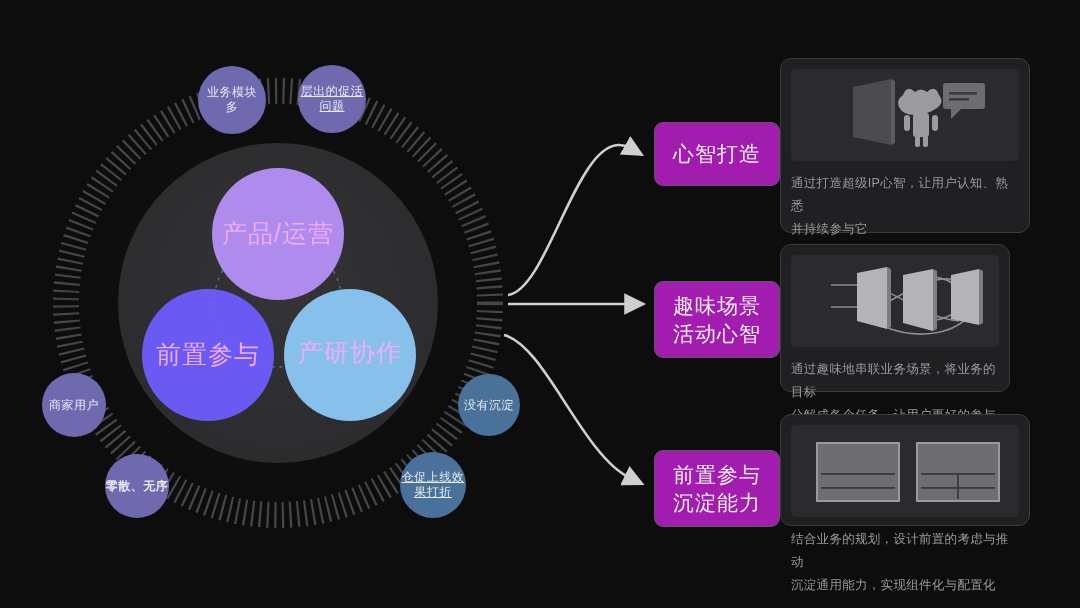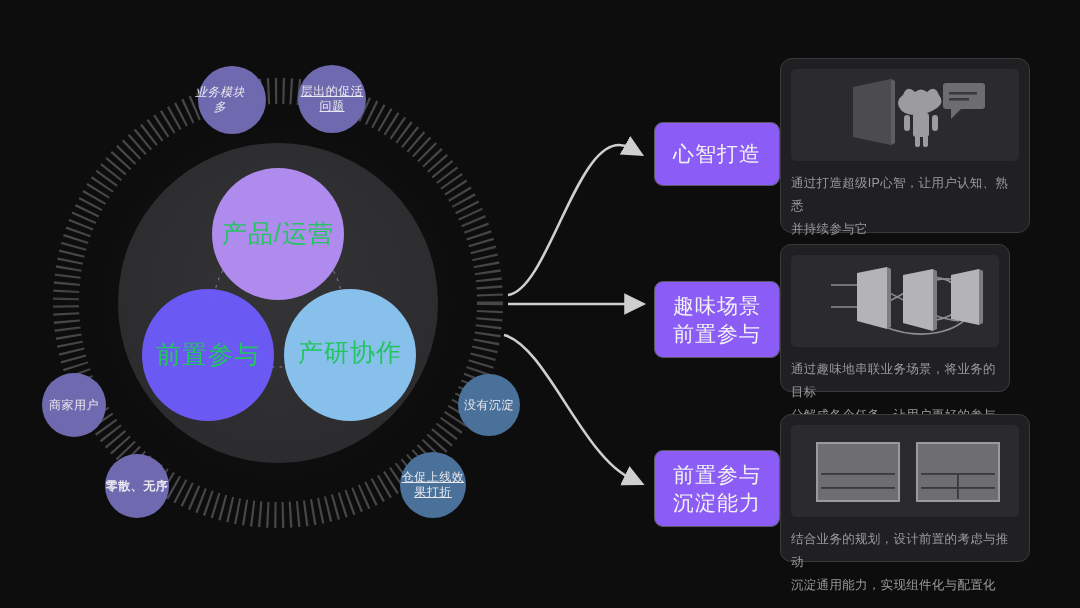--- a/index.html
+++ b/index.html
@@ -120,7 +120,7 @@
     <div class="node-label main-label" style="left:142px;top:339px;width:132px;height:32px;">前置参与</div>
     <div class="node-label main-label" style="left:284px;top:339px;width:132px;height:32px;font-family:Liberation Mono, monospace;">产研协作</div>
 
-    <div class="node-label bubble-label" style="left:184px;top:80px;width:72px;height:40px;white-space:pre-line;font-style:italic;">业务模块
+    <div class="node-label bubble-label" style="left:196px;top:80px;width:72px;height:40px;white-space:pre-line;">业务模块
 多</div>
     <div class="node-label bubble-label" style="left:296px;top:79px;width:72px;height:40px;white-space:pre-line;text-decoration:underline;">层出的促活
 问题</div>

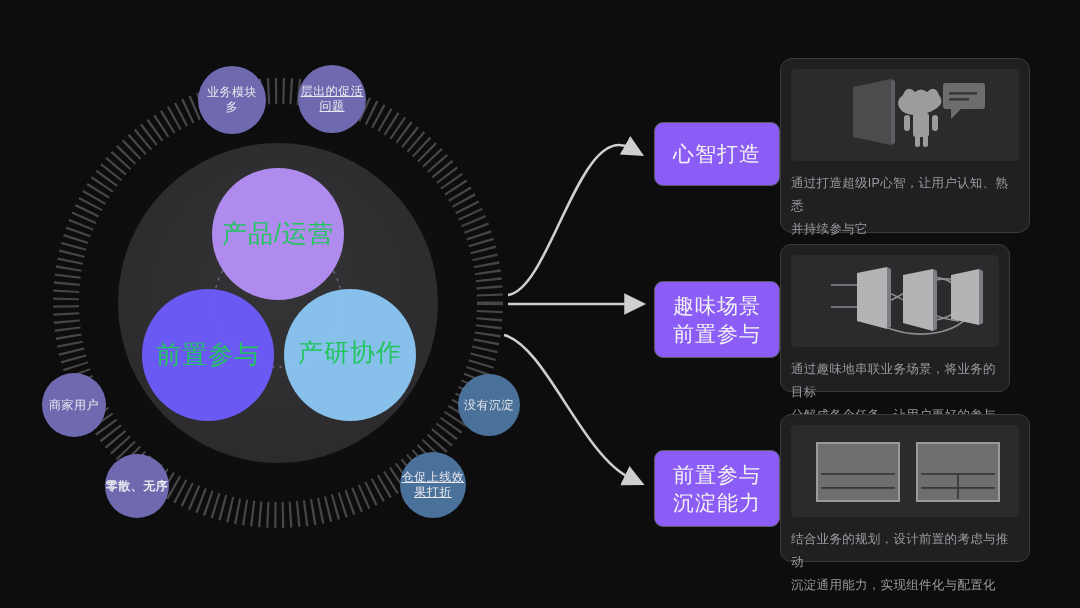--- a/index.html
+++ b/index.html
@@ -31,7 +31,7 @@
     position:absolute;
     border:1px solid #5a5a5e;
     border-radius:9px;
-    background:#8b5cf6;
+    background:#a21caf;
     display:flex;align-items:center;justify-content:center;
     color:#f2f2f4;text-align:center;line-height:1.3;
     font-size:21px;letter-spacing:1px;

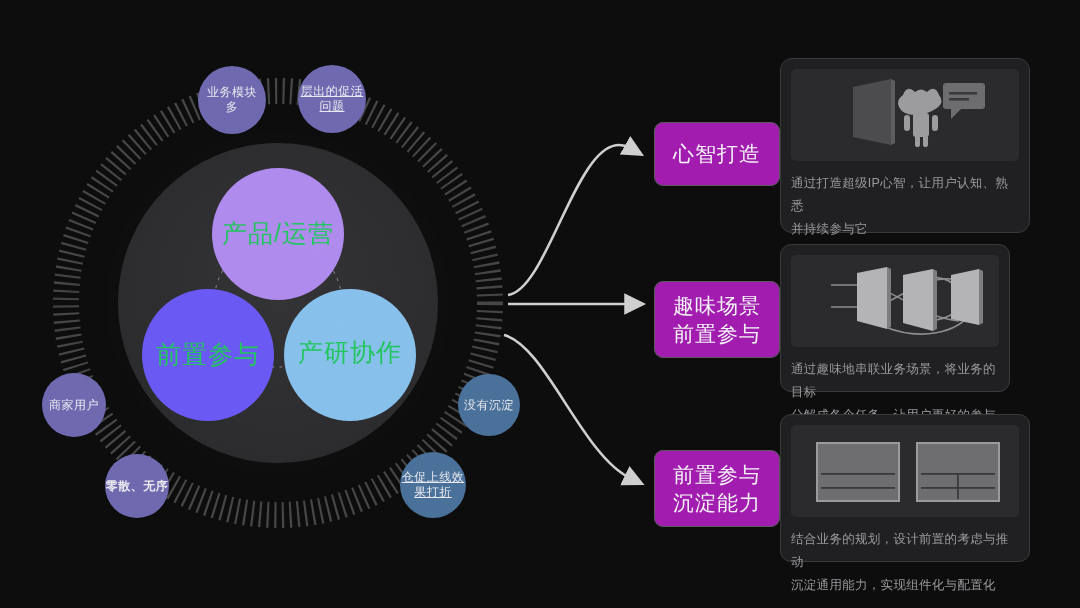--- a/index.html
+++ b/index.html
@@ -152,7 +152,7 @@
     <div class="tag" style="left:14px;top:450px;width:124px;height:75px;white-space:pre-line;">前置参与
 沉淀能力</div>
 
-    <div class="card" style="left:140px;top:58px;width:250px;height:175px;border-radius:12px;">
+    <div class="card" style="left:140px;top:58px;width:250px;height:175px;">
       <div class="card-art">
         <svg width="230" height="92" viewBox="0 0 230 92">
           <path d="M62,18 L100,10 L100,76 L62,68 Z" fill="#4c4c4f"></path>

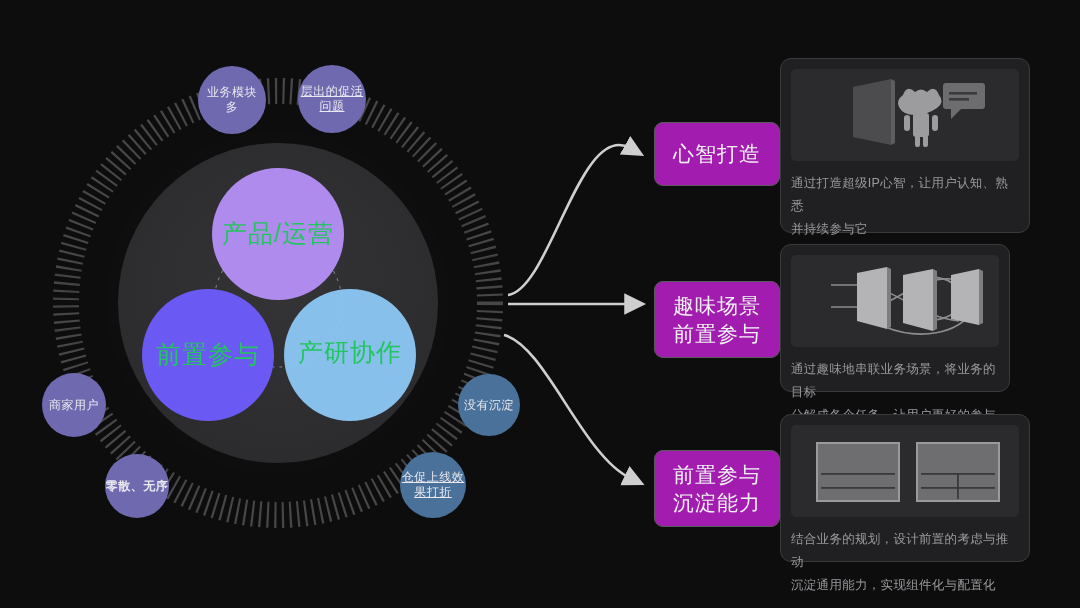--- a/index.html
+++ b/index.html
@@ -18,7 +18,7 @@
   .node-label{
     position:absolute;
     display:flex;align-items:center;justify-content:center;
-    text-align:center;color:#22c55e;
+    text-align:center;color:#f0abfc;
     pointer-events:none;line-height:1.25;
   }
   .main-label{font-size:25px;letter-spacing:1px;}

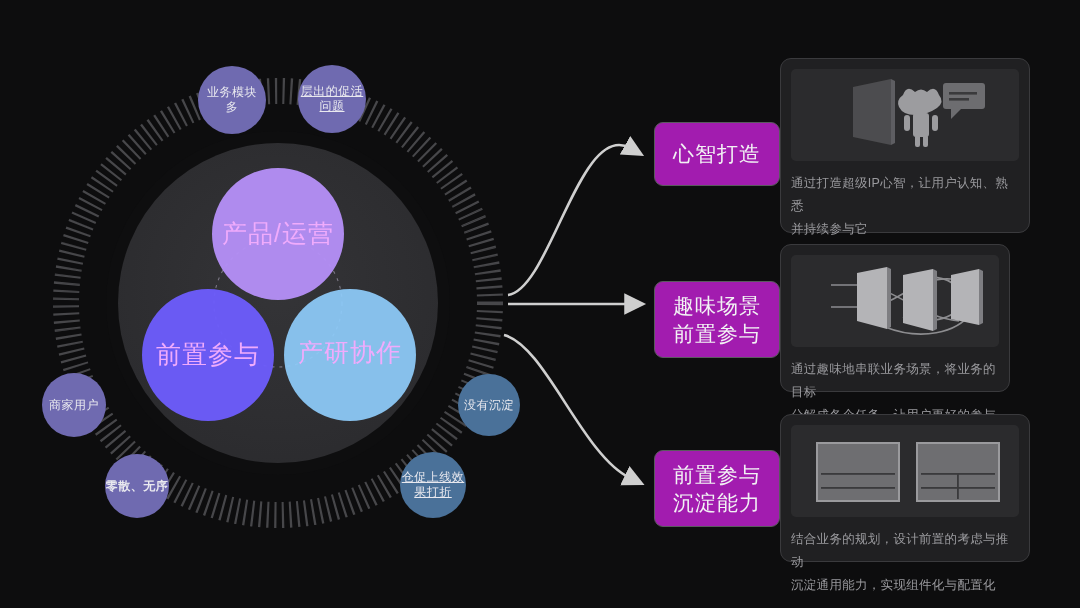--- a/index.html
+++ b/index.html
@@ -147,7 +147,7 @@
     <div class="tag" style="left:14px;top:122px;width:124px;height:62px;white-space:pre-line;">心智打造</div>
 
     <div class="tag" style="left:14px;top:281px;width:124px;height:75px;white-space:pre-line;">趣味场景
-前置参与</div>
+活动心智</div>
 
     <div class="tag" style="left:14px;top:450px;width:124px;height:75px;white-space:pre-line;">前置参与
 沉淀能力</div>

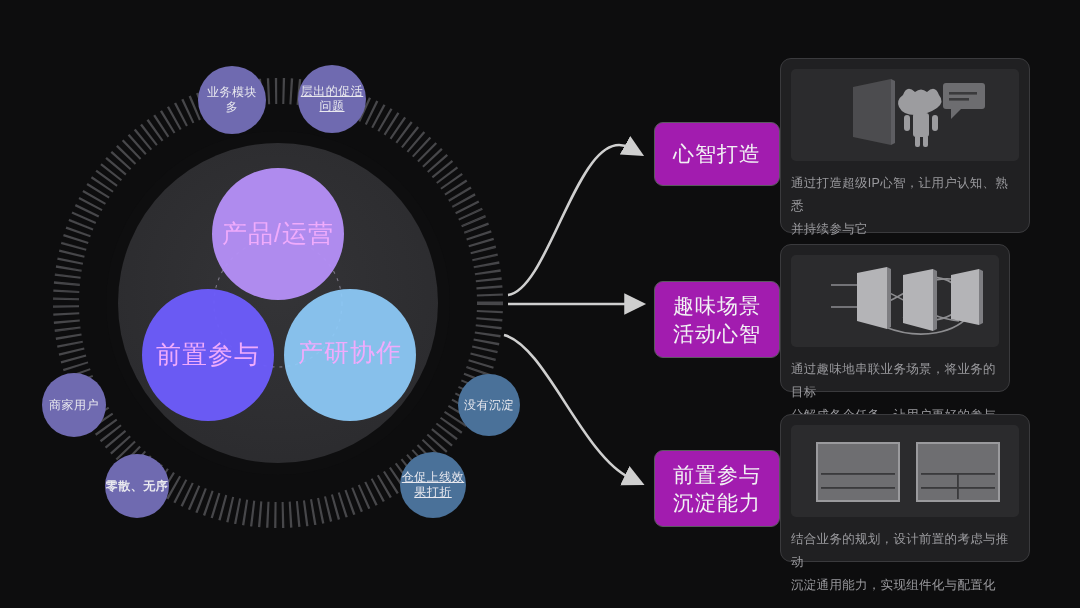--- a/index.html
+++ b/index.html
@@ -203,7 +203,7 @@
 分解成各个任务，让用户更好的参与互动</div>
     </div>
 
-    <div class="card" style="left:140px;top:414px;width:250px;height:148px;">
+    <div class="card" style="left:140px;top:414px;width:250px;height:112px;">
       <div class="card-art">
         <svg width="230" height="92" viewBox="0 0 230 92">
           <g>

